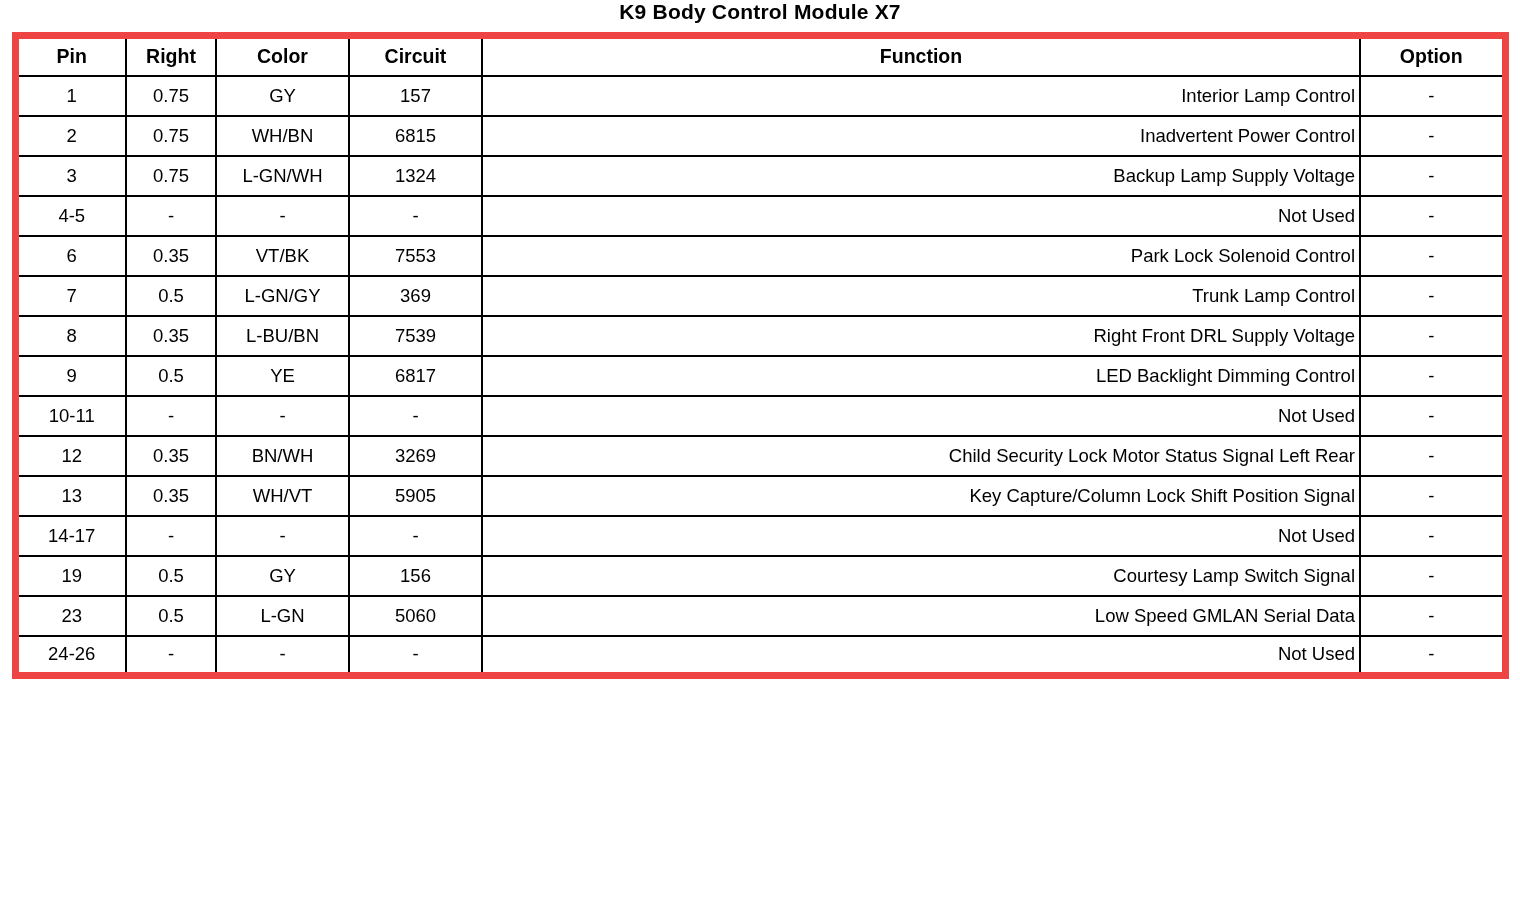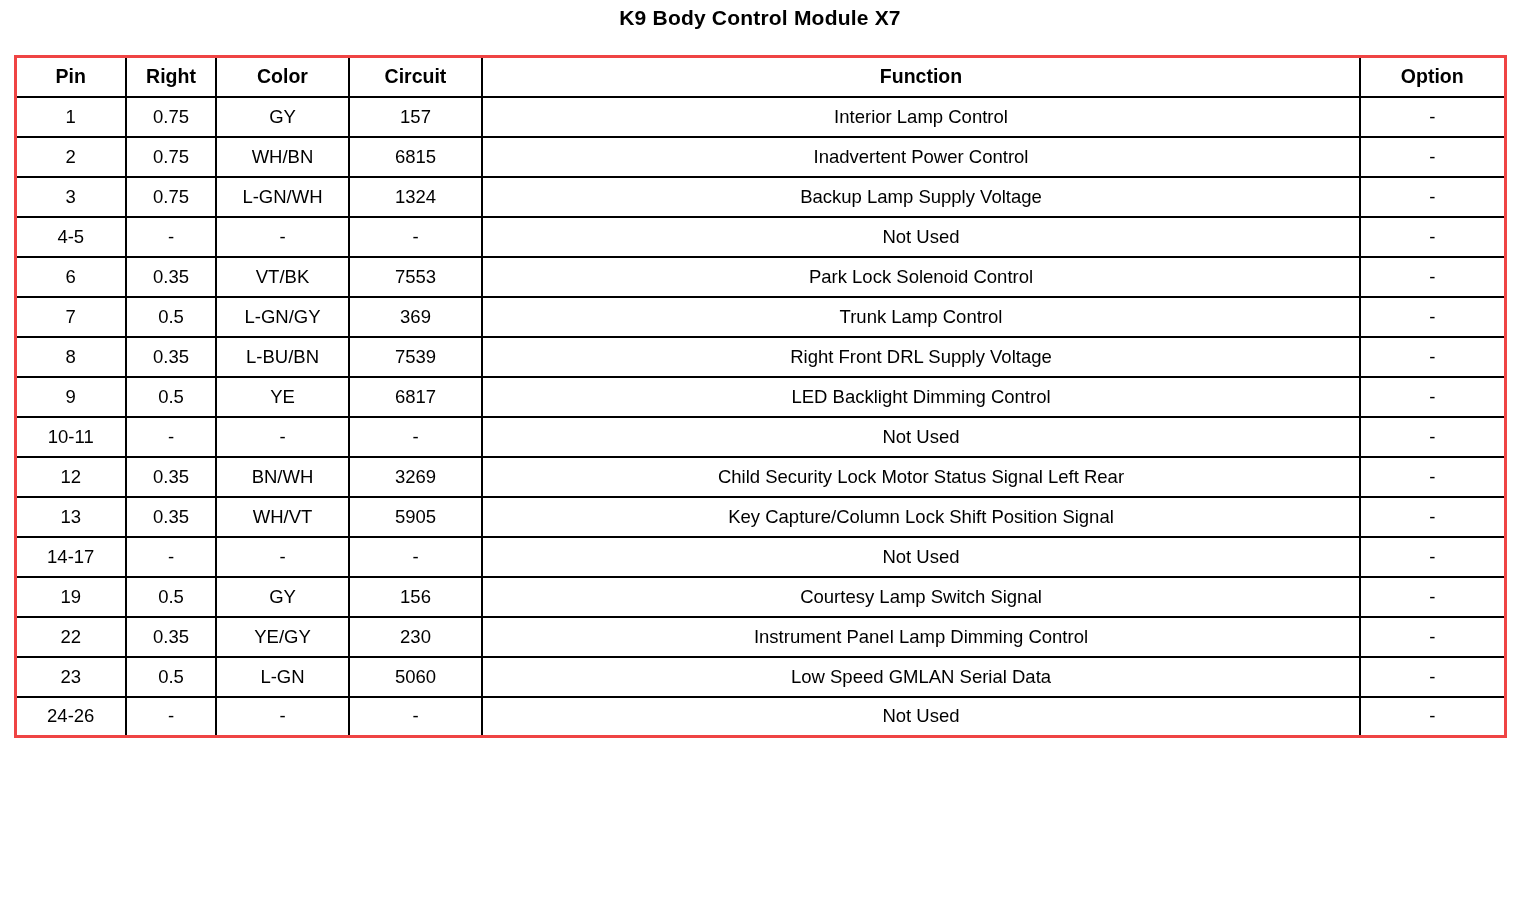--- a/index.html
+++ b/index.html
@@ -25,7 +25,6 @@
     font-size: 21px;
     font-weight: bold;
     letter-spacing: 0.2px;
-    padding-top: 6px;
     padding-bottom: 9px;
     line-height: 1.1;
   }

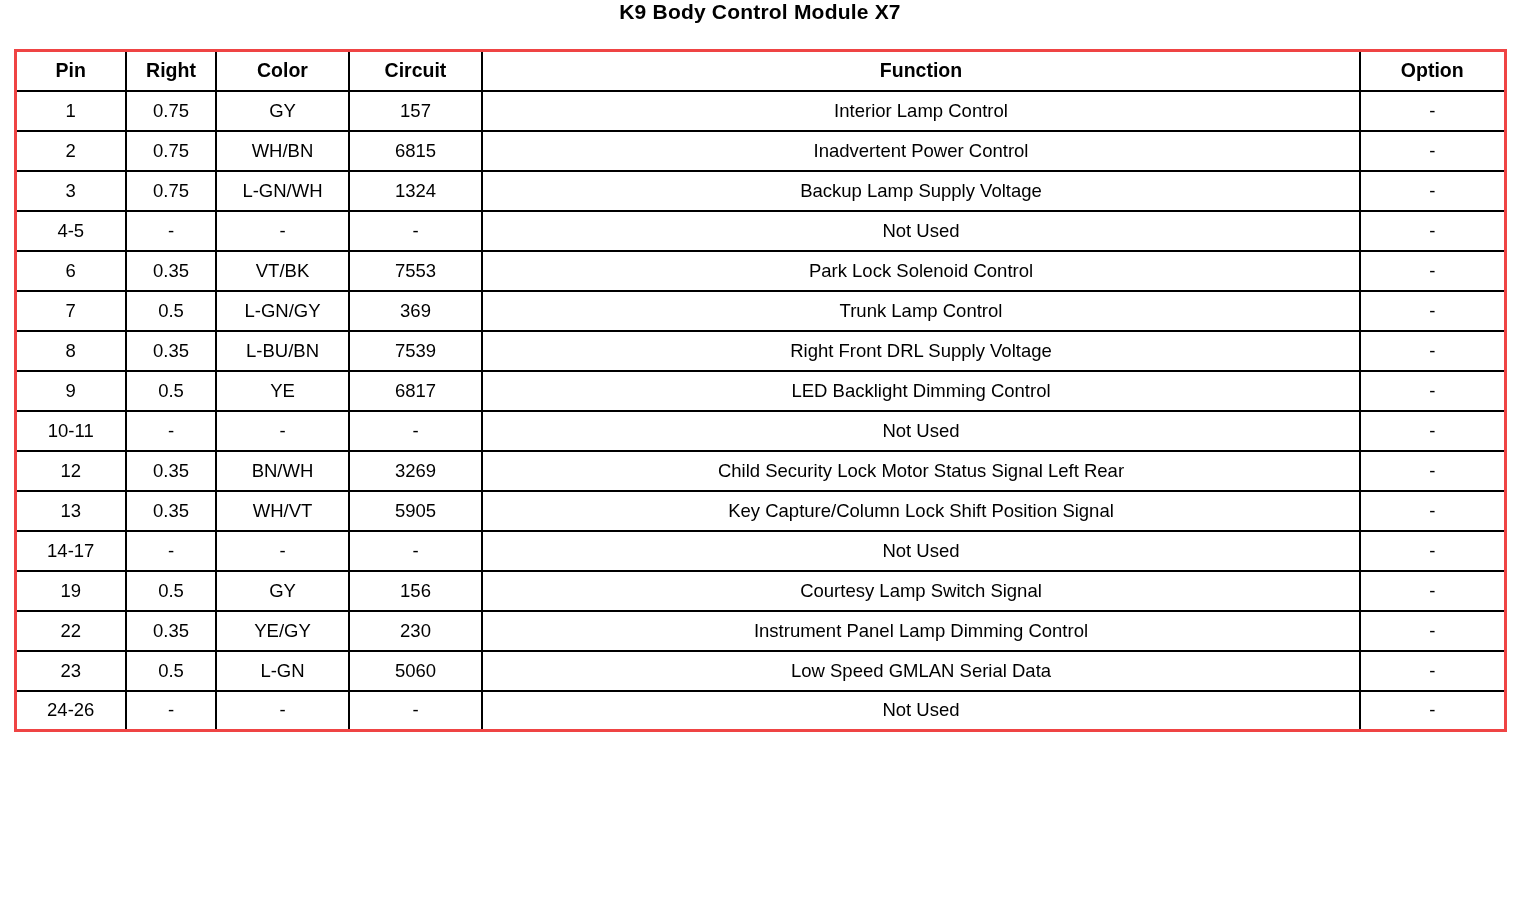--- a/index.html
+++ b/index.html
@@ -31,9 +31,9 @@
   table.pinout {
     border-collapse: collapse;
     width: 1490px;
-    margin: 17px auto;
+    margin: 0 auto;
     table-layout: fixed;
-    border: 3px solid #ef4444;
+    border: 7px solid #ef4444;
   }
   table.pinout th,
   table.pinout td {

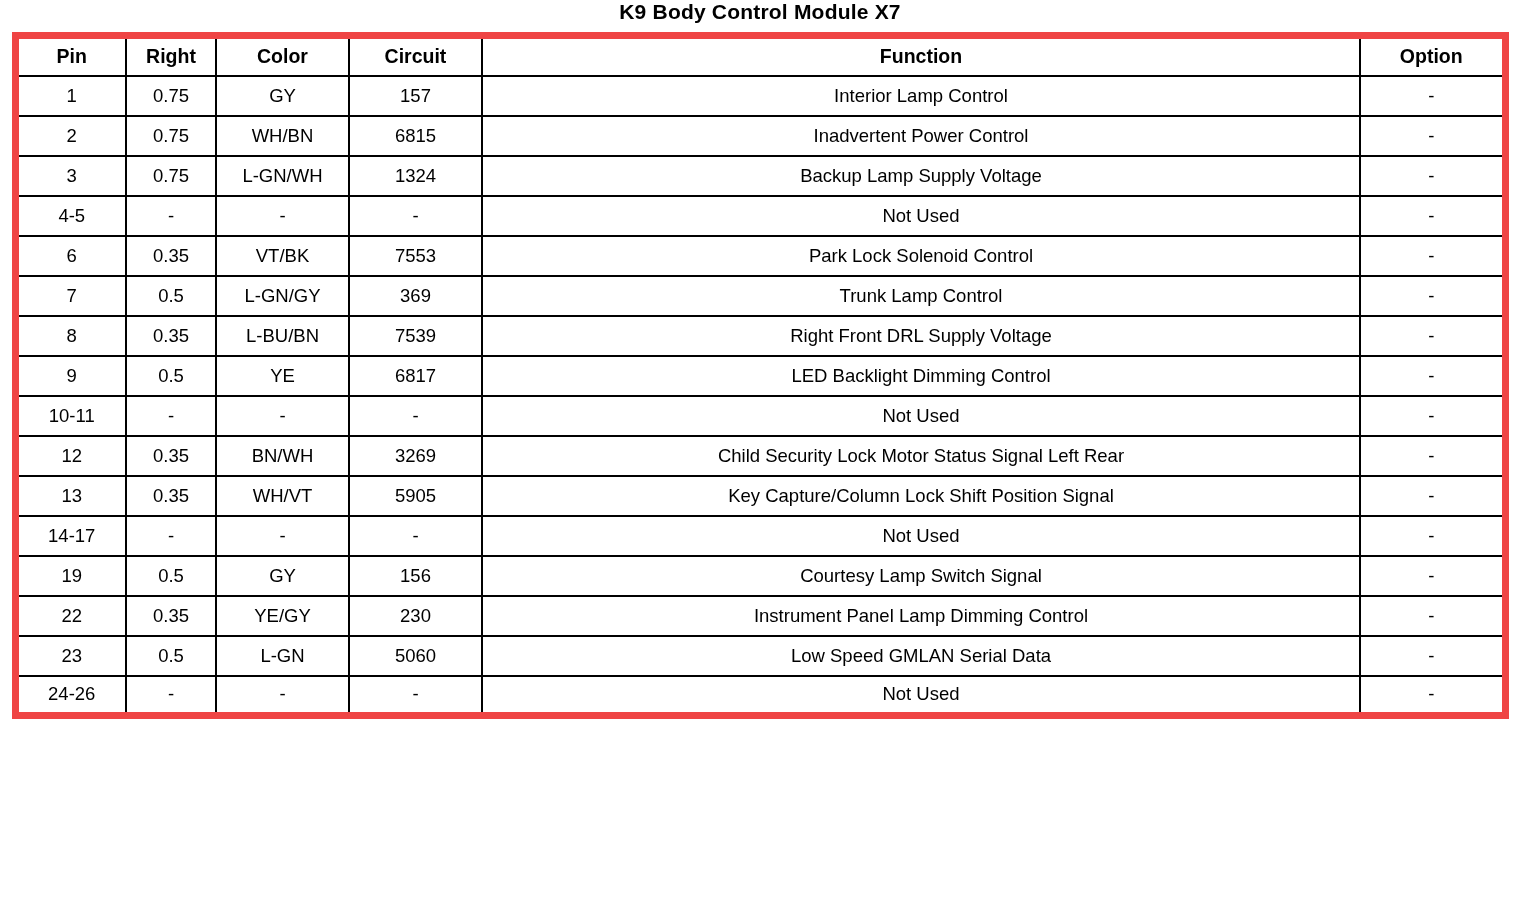--- a/index.html
+++ b/index.html
@@ -53,7 +53,7 @@
     text-align: center;
   }
   td.c-function {
-    text-align: center;
+    text-align: right;
     padding-left: 10px;
   }
   col.w-pin      { width: 111px; }

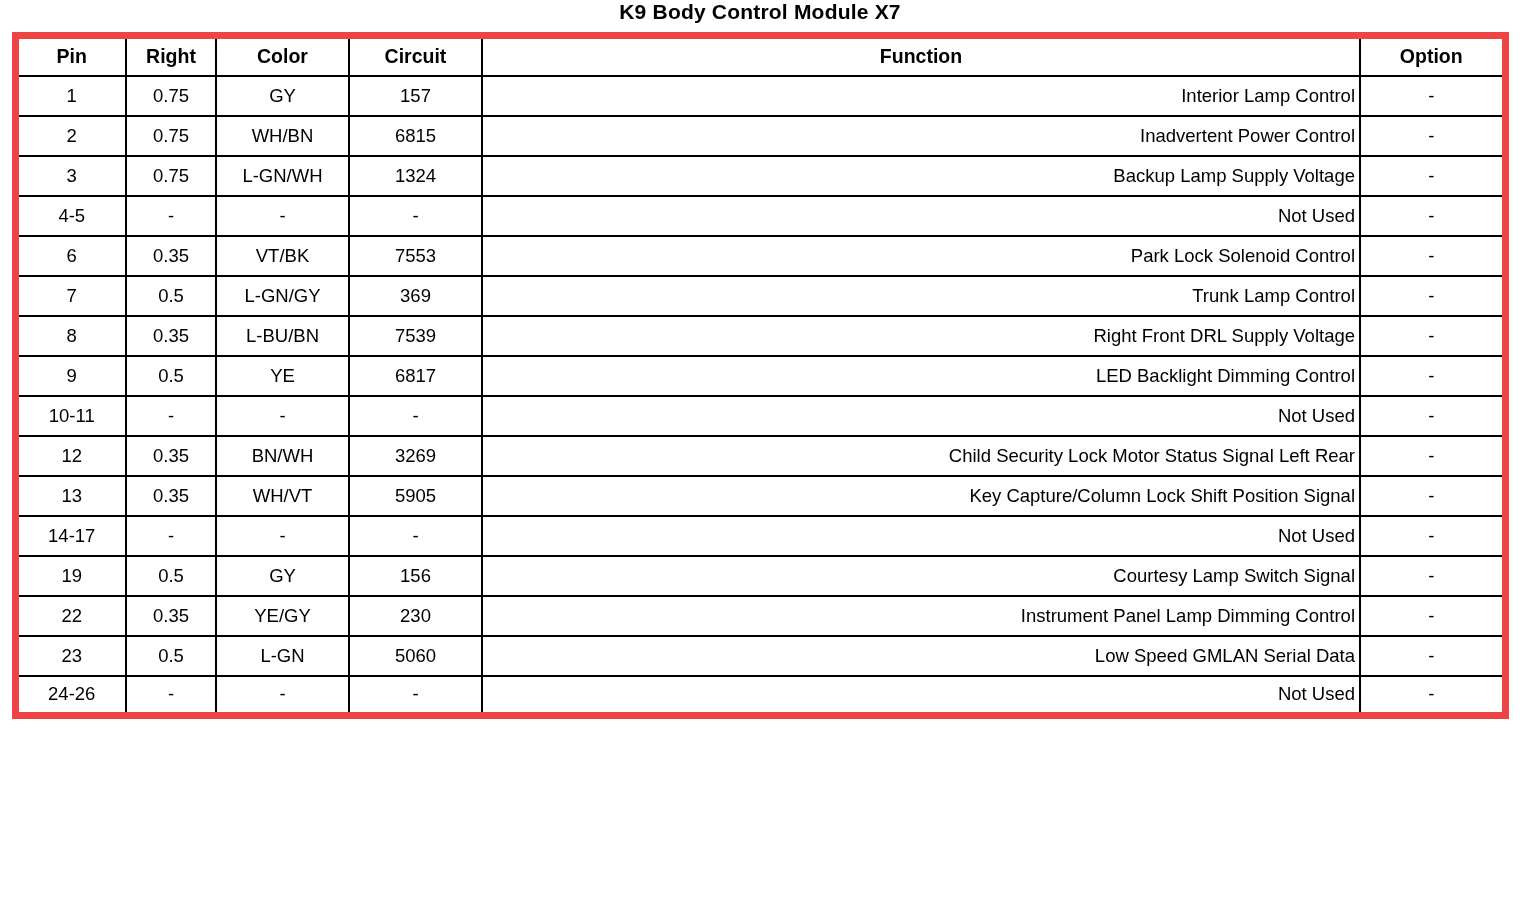--- a/index.html
+++ b/index.html
@@ -195,14 +195,6 @@
           <td class="c-option">-</td>
         </tr>
         <tr>
-          <td class="c-pin">22</td>
-          <td class="c-size">0.35</td>
-          <td class="c-color">YE/GY</td>
-          <td class="c-circuit">230</td>
-          <td class="c-function">Instrument Panel Lamp Dimming Control</td>
-          <td class="c-option">-</td>
-        </tr>
-        <tr>
           <td class="c-pin">23</td>
           <td class="c-size">0.5</td>
           <td class="c-color">L-GN</td>

